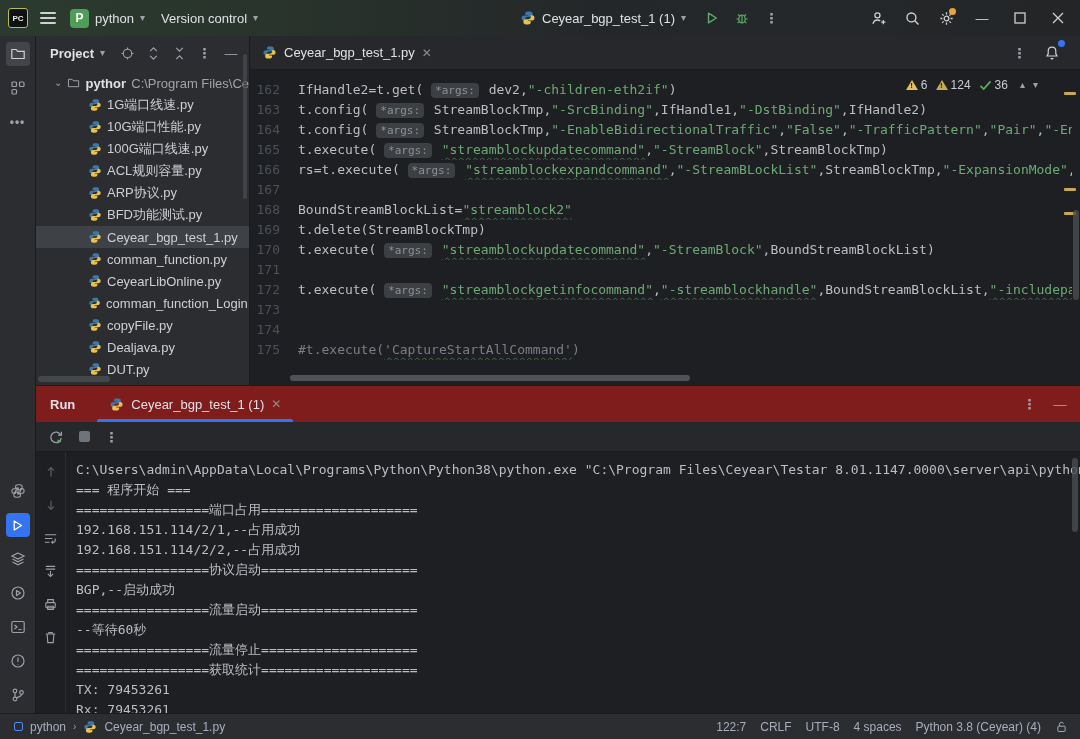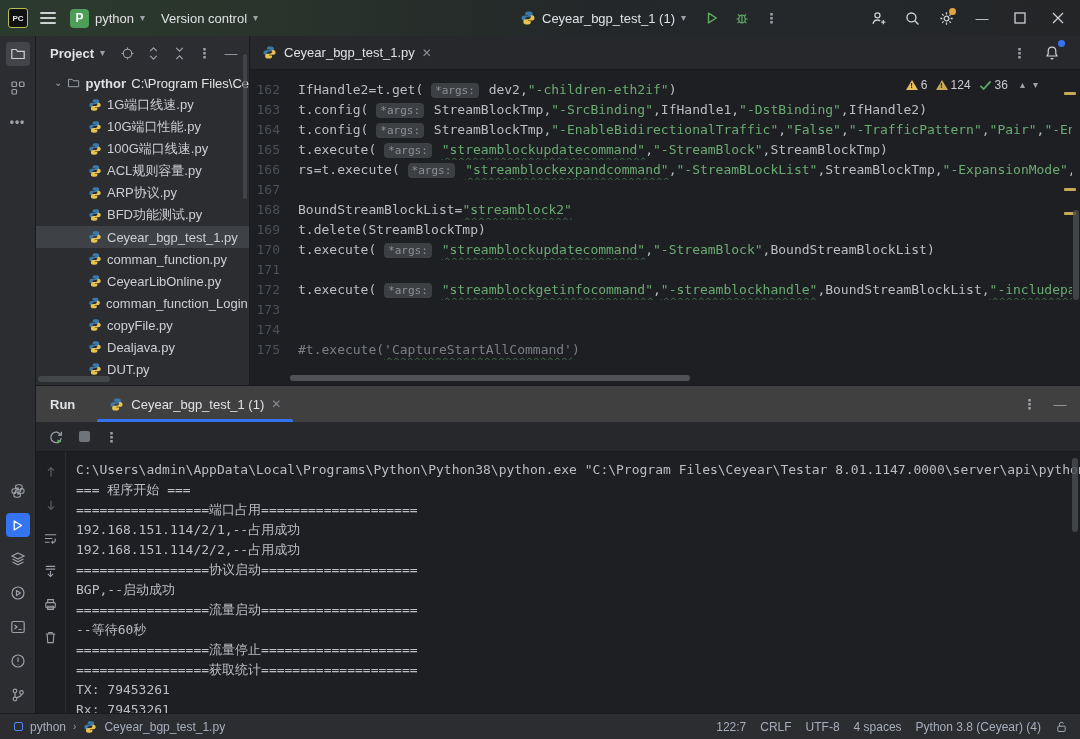--- a/index.html
+++ b/index.html
@@ -55,7 +55,7 @@
   .trow.root { padding-left:18px; }
   .trow.sel { background:#3E4145; }
   .trow .nm { overflow:hidden; text-overflow:clip; }
-  .trow .pth { color:#e5e5e5; margin-left:0;text-align:center; }
+  .trow .pth { color:#a3a3a3; margin-left:0;text-align:center; }
   .trow .bold { font-weight:bold; color:#DFE1E5; }
   .vsb { position:absolute; right:2px; top:18px; width:4px; height:145px; background:#4A4D51; border-radius:2px; opacity:.7; }
   .hsb-tree { position:absolute; left:2px; bottom:3px; width:72px; height:6px; background:#4A4D51; border-radius:3px; opacity:.8; }

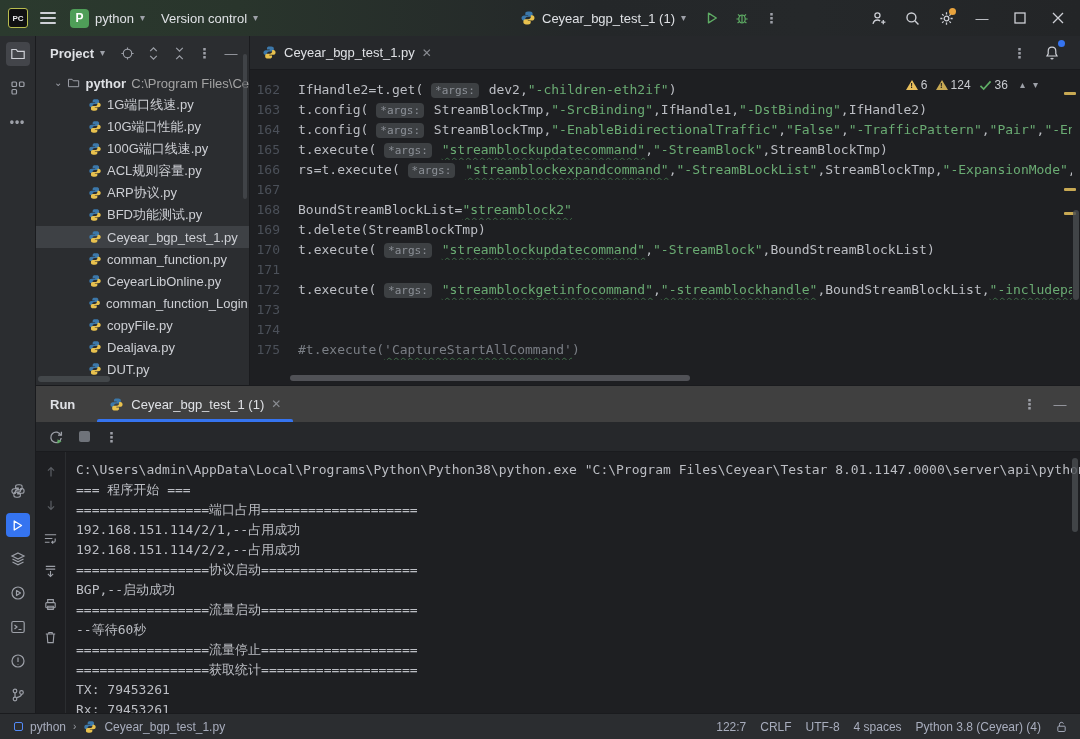--- a/index.html
+++ b/index.html
@@ -88,7 +88,7 @@
 
   
   .runp { height:328px; flex:0 0 328px; background:#1E1F22; border-top:1px solid #1A1B1E; display:flex; flex-direction:column; }
-  .run-head { height:36px; flex:0 0 36px; background:#404040; display:flex; align-items:center; padding:0 8px 0 14px; }
+  .run-head { height:36px; flex:0 0 36px; background:#7f1d1d; display:flex; align-items:center; padding:0 8px 0 14px; }
   .run-label { color:#DFE1E5; font-weight:bold; margin-right:22px; }
   .rtab { position:relative; height:36px; display:flex; align-items:center; gap:7px; padding:0 12px; color:#DFE1E5; }
   .rtab .x { color:#8A8D93; font-size:12px; }

